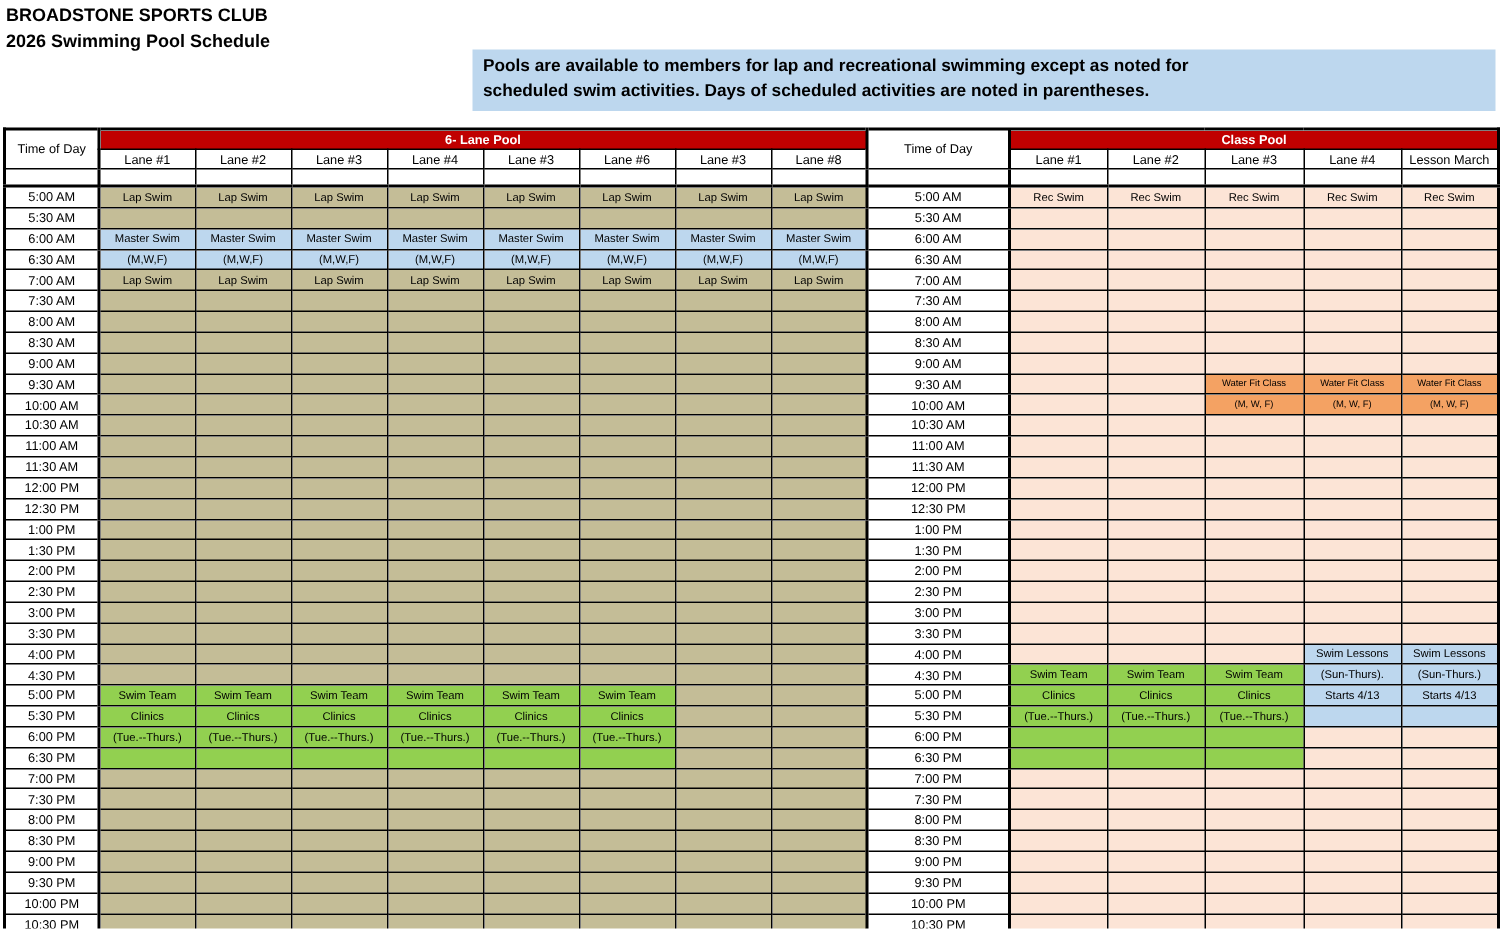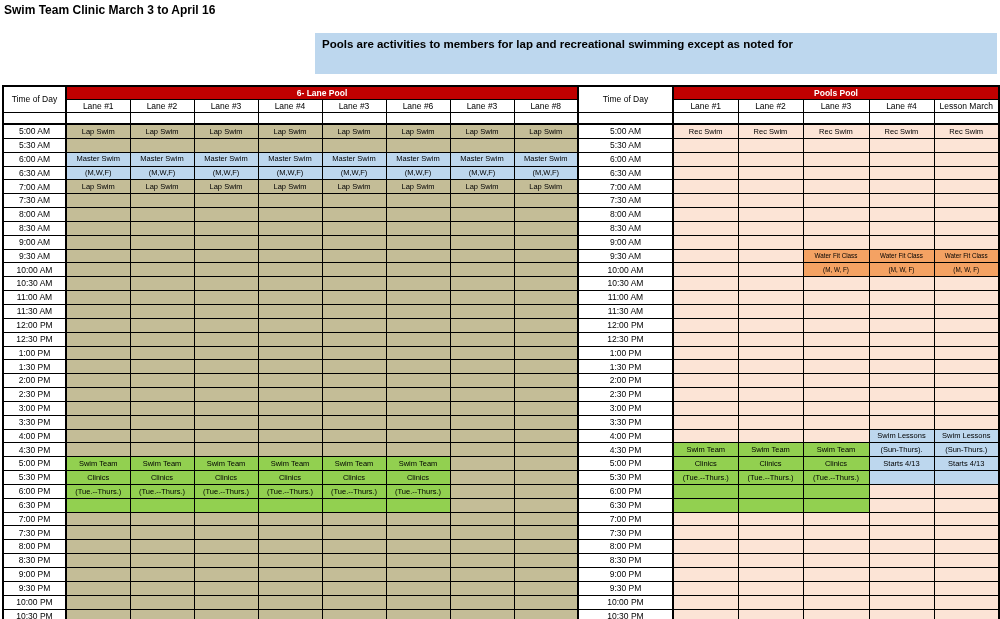--- a/index.html
+++ b/index.html
@@ -56,6 +56,7 @@
 <div id="sheet">
 
   <div class="titles">
+    <div>BROADSTONE SPORTS CLUB</div>
     <div>Swim Team Clinic March 3 to April 16</div>
   </div>
 

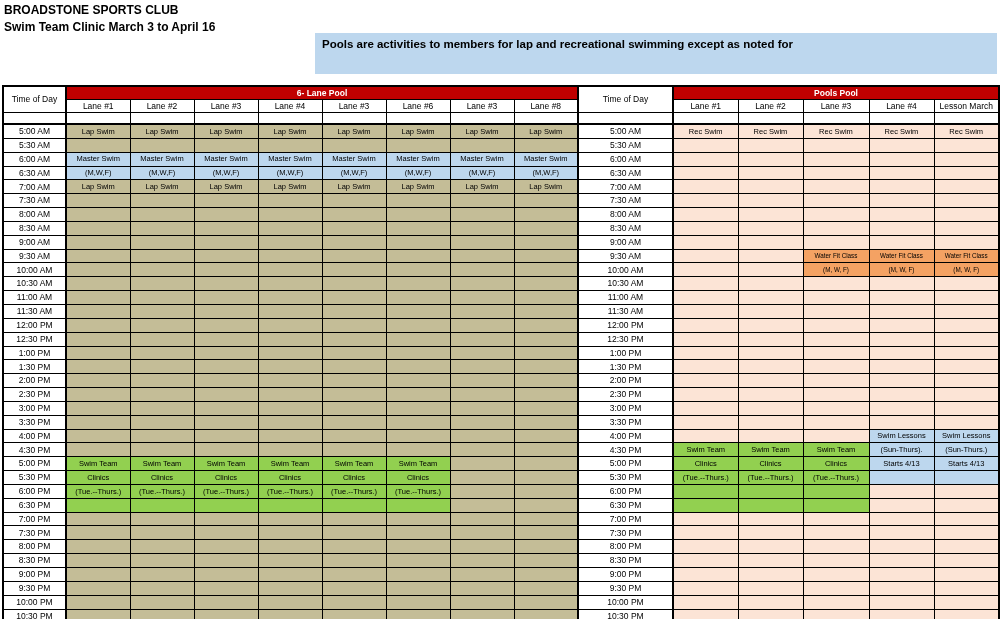--- a/index.html
+++ b/index.html
@@ -57,6 +57,7 @@
 
   <div class="titles">
     <div>BROADSTONE SPORTS CLUB</div>
+    <div>2026 Swimming Pool Schedule</div>
     <div>Swim Team Clinic March 3 to April 16</div>
   </div>
 

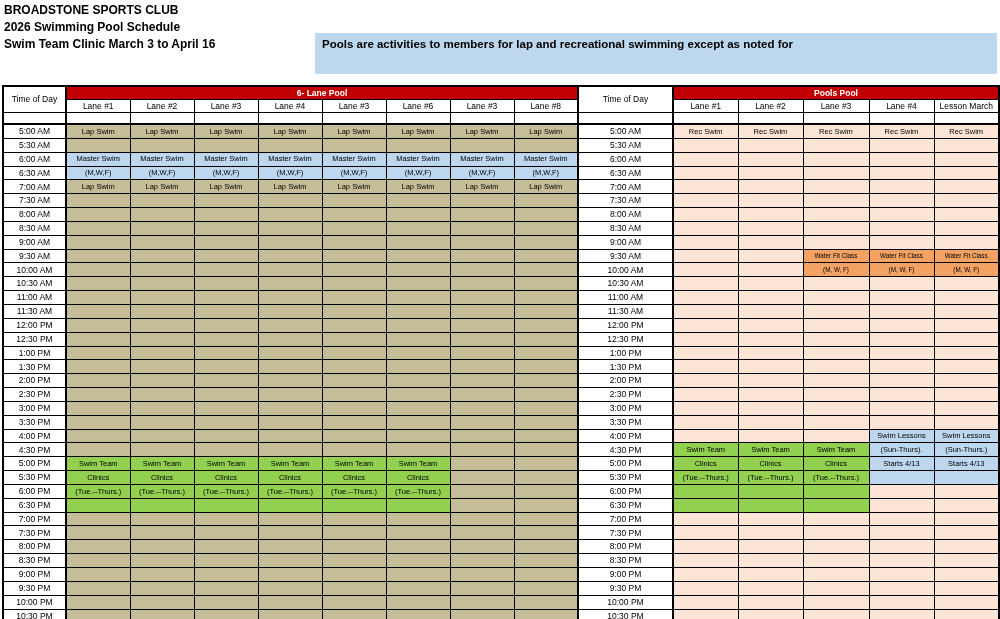--- a/index.html
+++ b/index.html
@@ -58,7 +58,6 @@
   <div class="titles">
     <div>BROADSTONE SPORTS CLUB</div>
     <div>2026 Swimming Pool Schedule</div>
-    <div>Swim Team Clinic March 3 to April 16</div>
   </div>
 
   <div class="note" id="note-box" style="background: rgb(189, 215, 238);">

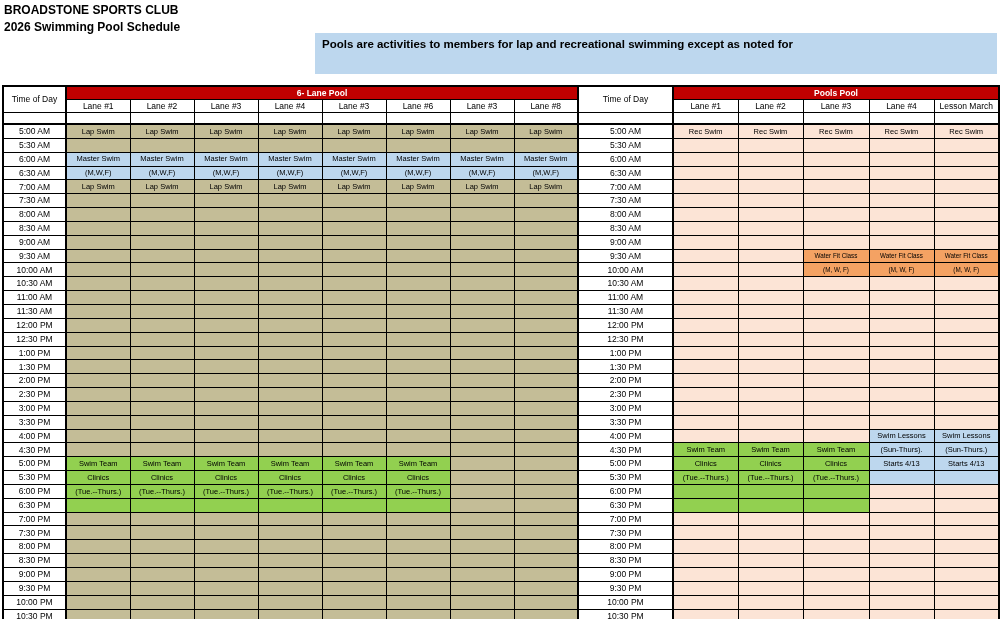--- a/index.html
+++ b/index.html
@@ -61,7 +61,7 @@
   </div>
 
   <div class="note" id="note-box" style="background: rgb(189, 215, 238);">
-    <div>Pools are activities to members for lap and recreational swimming except as noted for</div>
+    <div>Pools are available to members for lap and recreational swimming except as noted for</div>
   </div>
 
   <table id="sched">

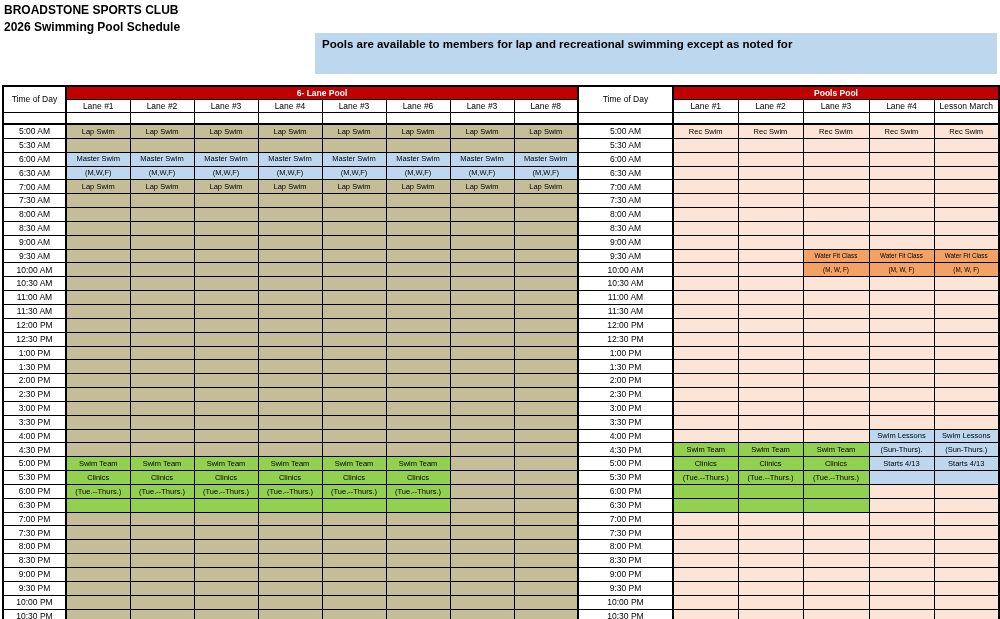--- a/index.html
+++ b/index.html
@@ -62,6 +62,7 @@
 
   <div class="note" id="note-box" style="background: rgb(189, 215, 238);">
     <div>Pools are available to members for lap and recreational swimming except as noted for</div>
+    <div>scheduled swim activities.  Days of scheduled activities are noted in parentheses.</div>
   </div>
 
   <table id="sched">

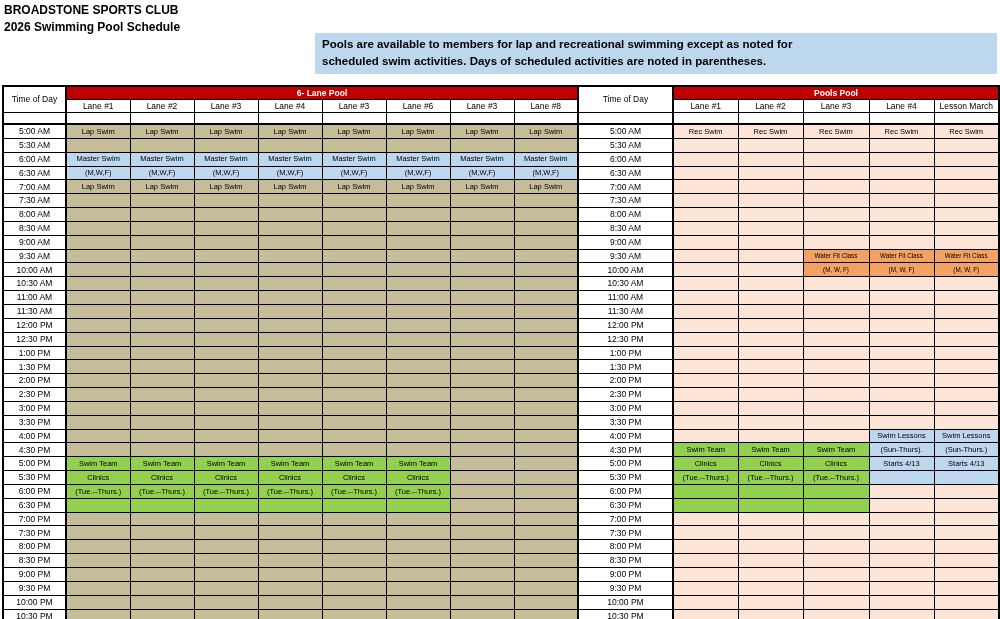--- a/index.html
+++ b/index.html
@@ -88,7 +88,7 @@
           <td class="timehead thickR" rowspan="2">Time of Day</td>
           <td class="banner thickR" colspan="8" style="background: rgb(192, 0, 0);">6- Lane Pool</td>
           <td class="timehead thickR" rowspan="2">Time of Day</td>
-          <td class="banner" colspan="5" style="background: rgb(192, 0, 0);">Pools Pool</td>
+          <td class="banner" colspan="5" style="background: rgb(192, 0, 0);">Class Pool</td>
         </tr>
         <tr>
           <td class="lanehead">Lane #1</td>

